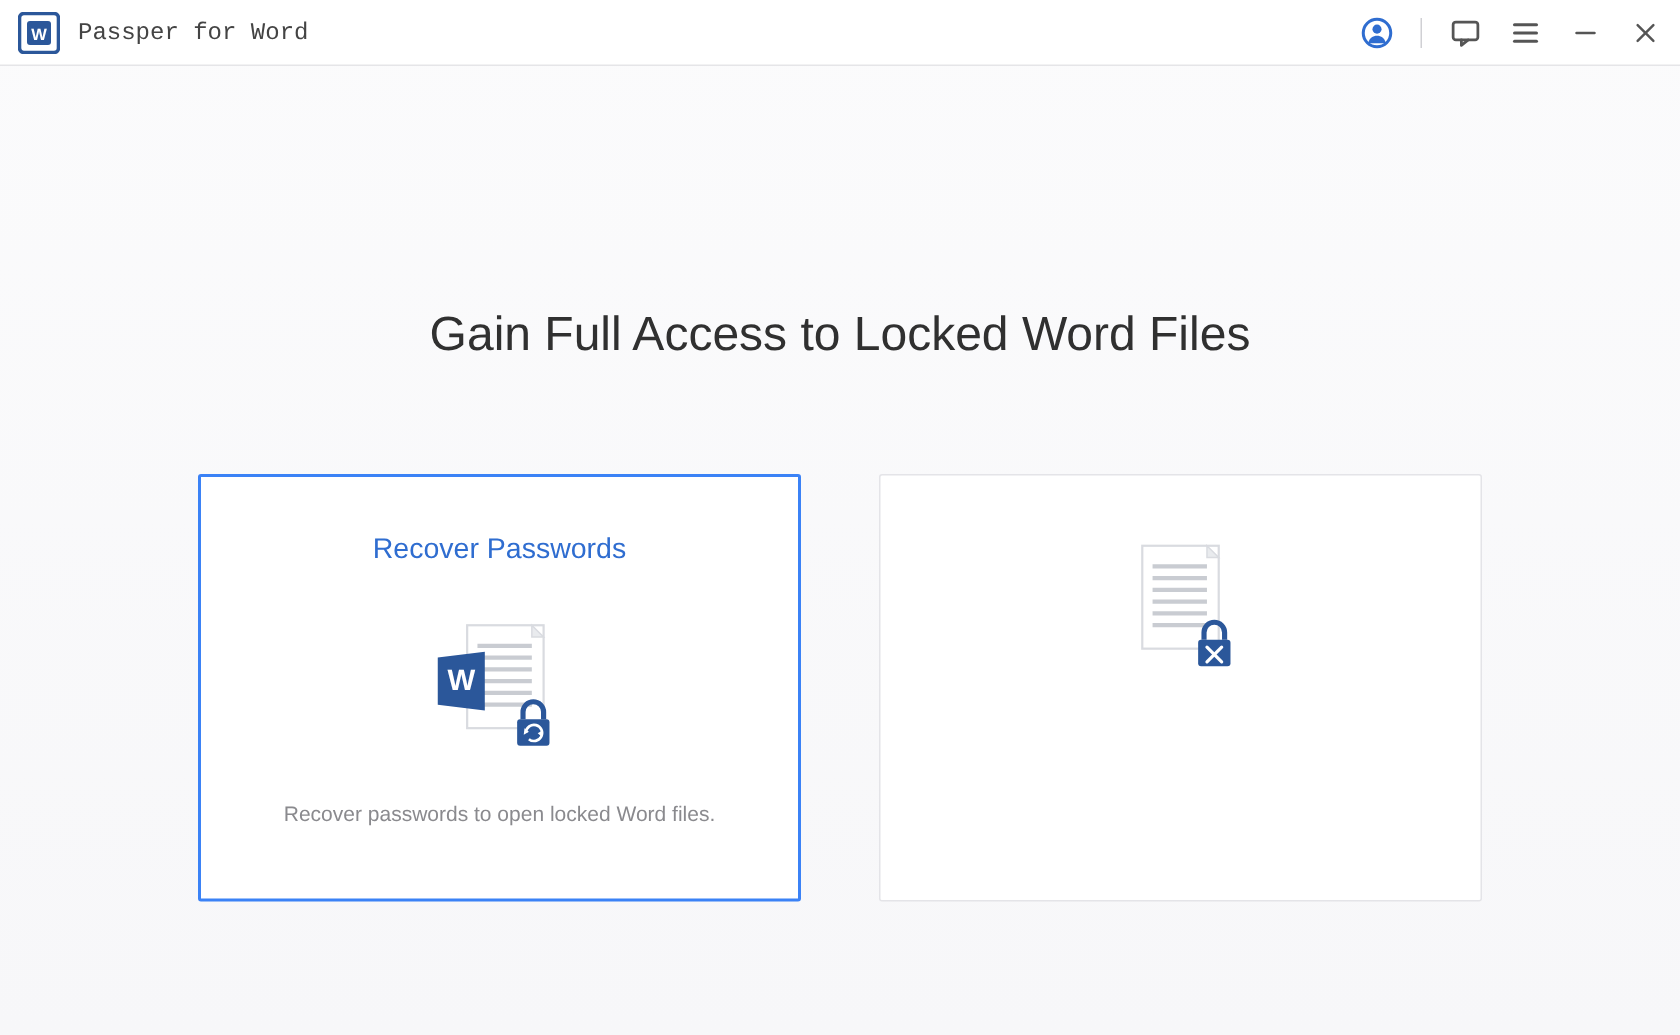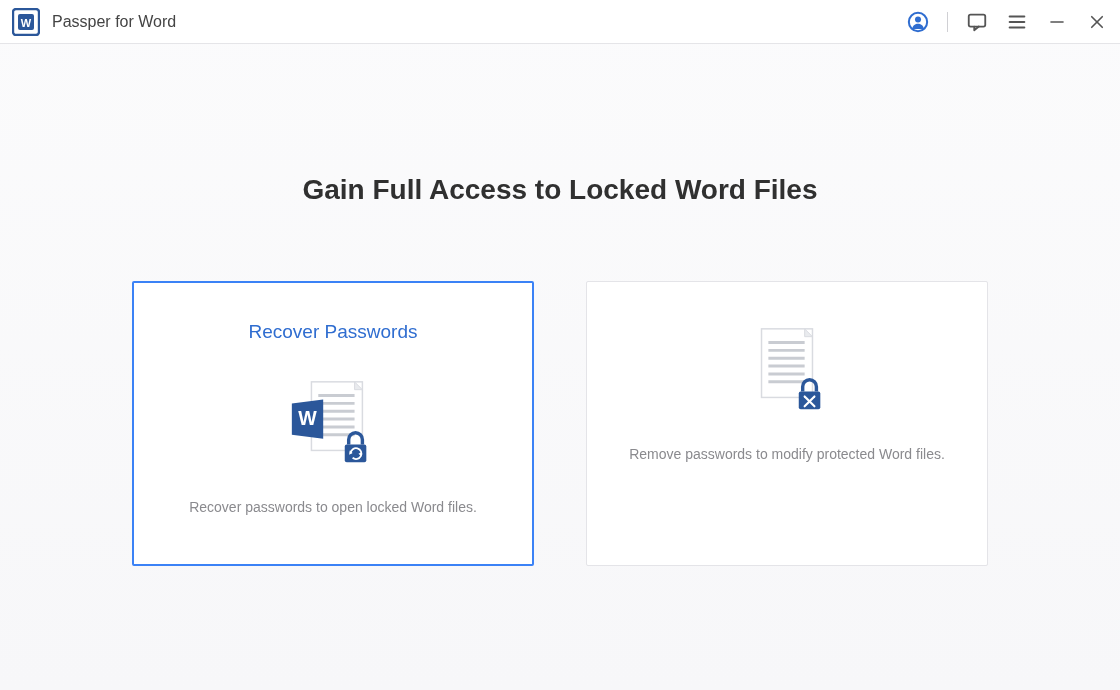--- a/index.html
+++ b/index.html
@@ -39,6 +39,7 @@
       margin-left: 12px;
       font-size: 16px;
       color: #444;
+      font-family: Liberation Mono, monospace;
     }
     
     .title-spacer {

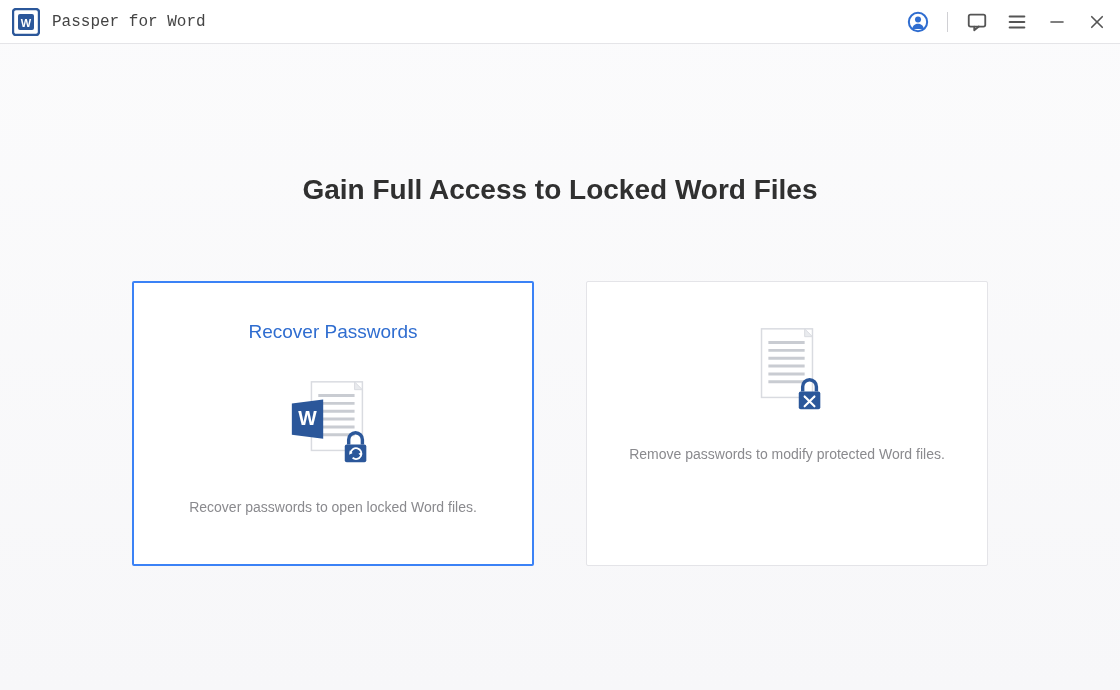--- a/index.html
+++ b/index.html
@@ -77,10 +77,11 @@
     }
     
     .heading {
-      font-size: 28px;
-      font-weight: 700;
+      font-size: 32px;
+      font-weight: 400;
       color: #303030;
       margin-bottom: 75px;
+      margin-top: 30px;
     }
     
     .cards {

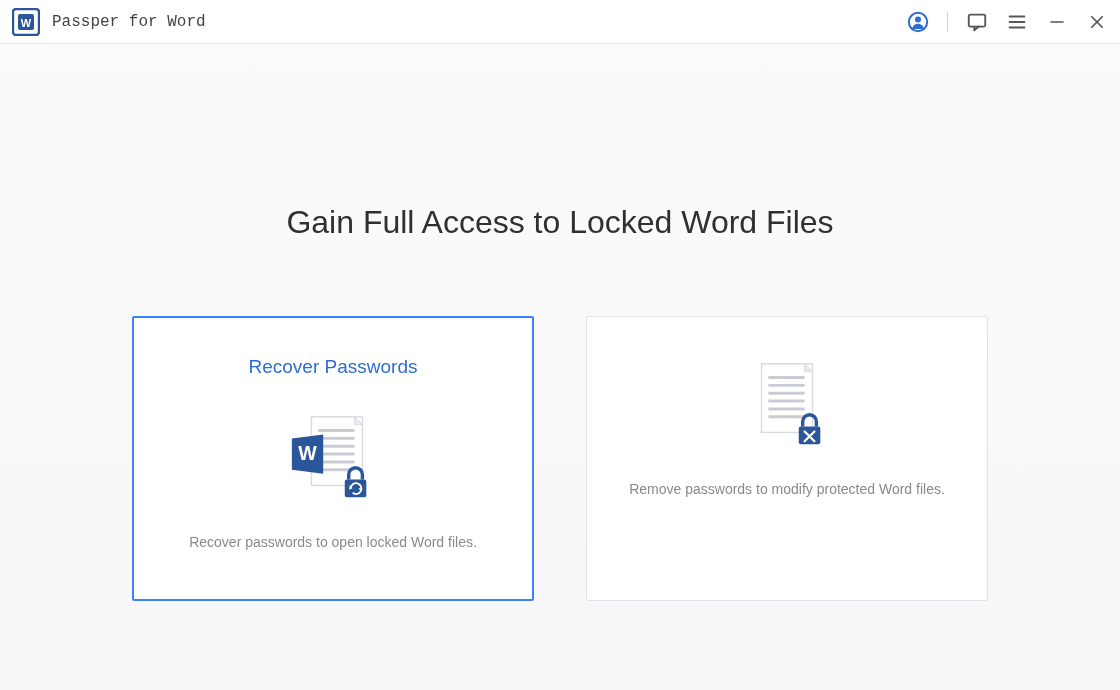--- a/index.html
+++ b/index.html
@@ -234,7 +234,6 @@
           <line x1="78" y1="77" x2="68" y2="87" stroke="#ffffff" stroke-width="2.2" stroke-linecap="round"></line>
         </svg>
       </div>
-      <div class="card-desc">Remove passwords to modify protected Word files.</div>
     </div>
 
   </div>

